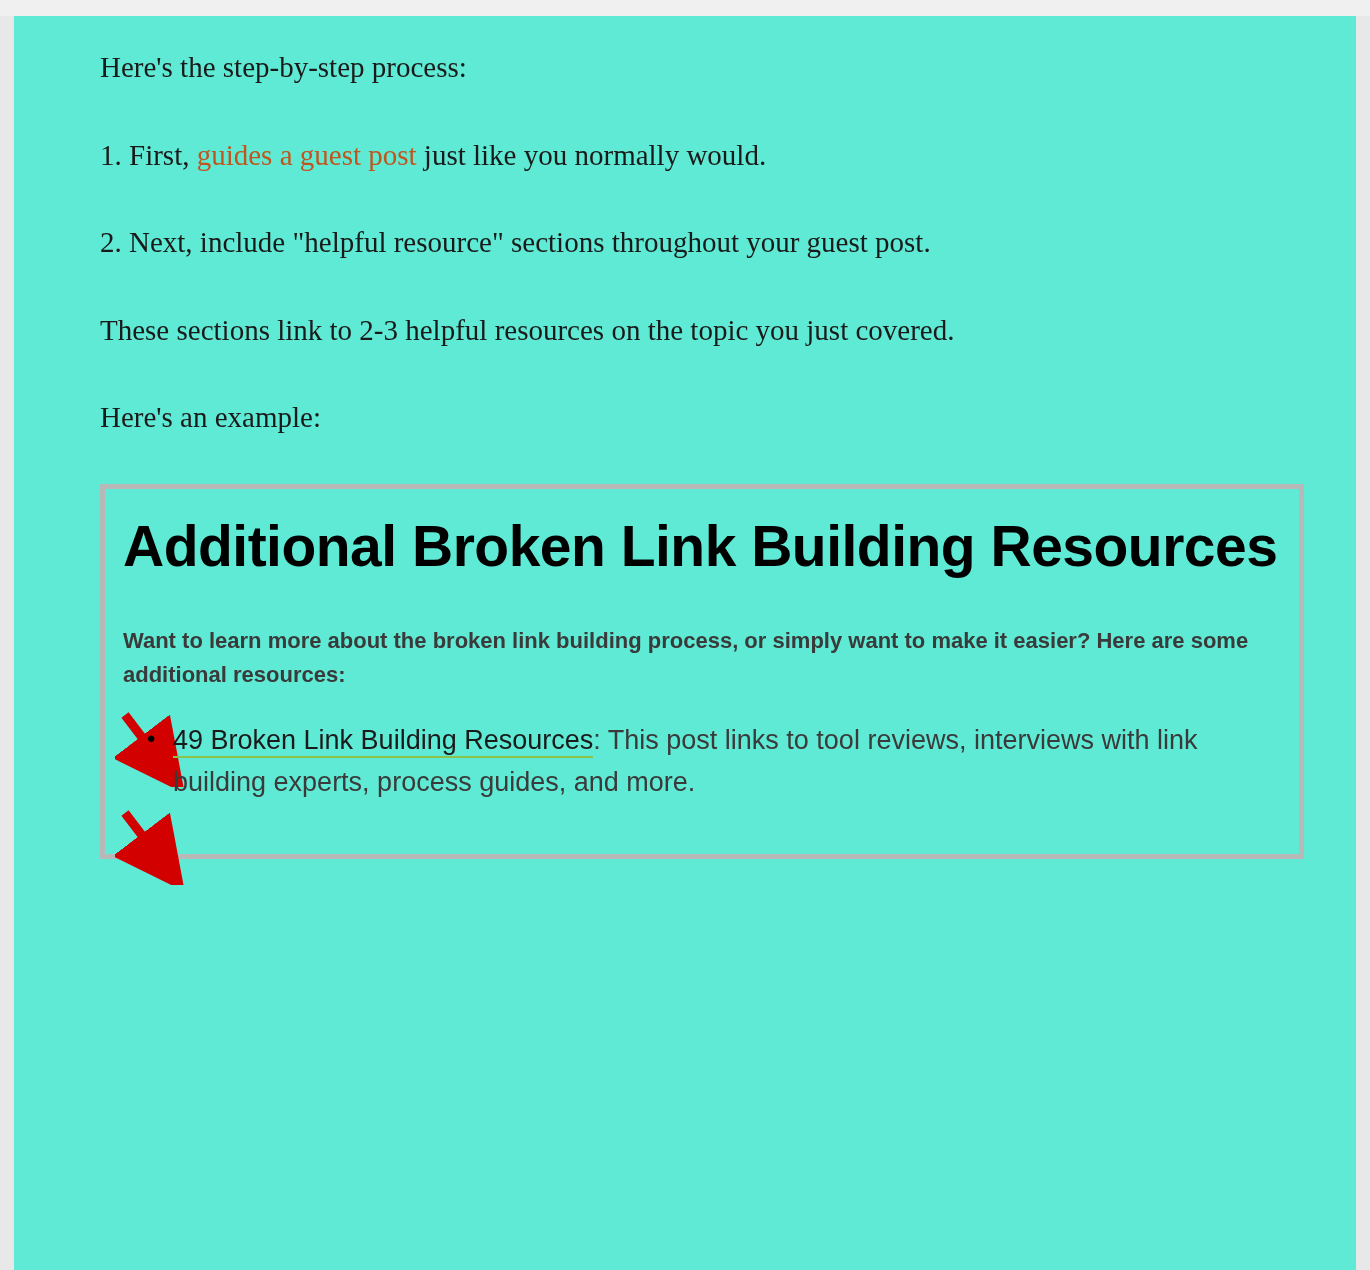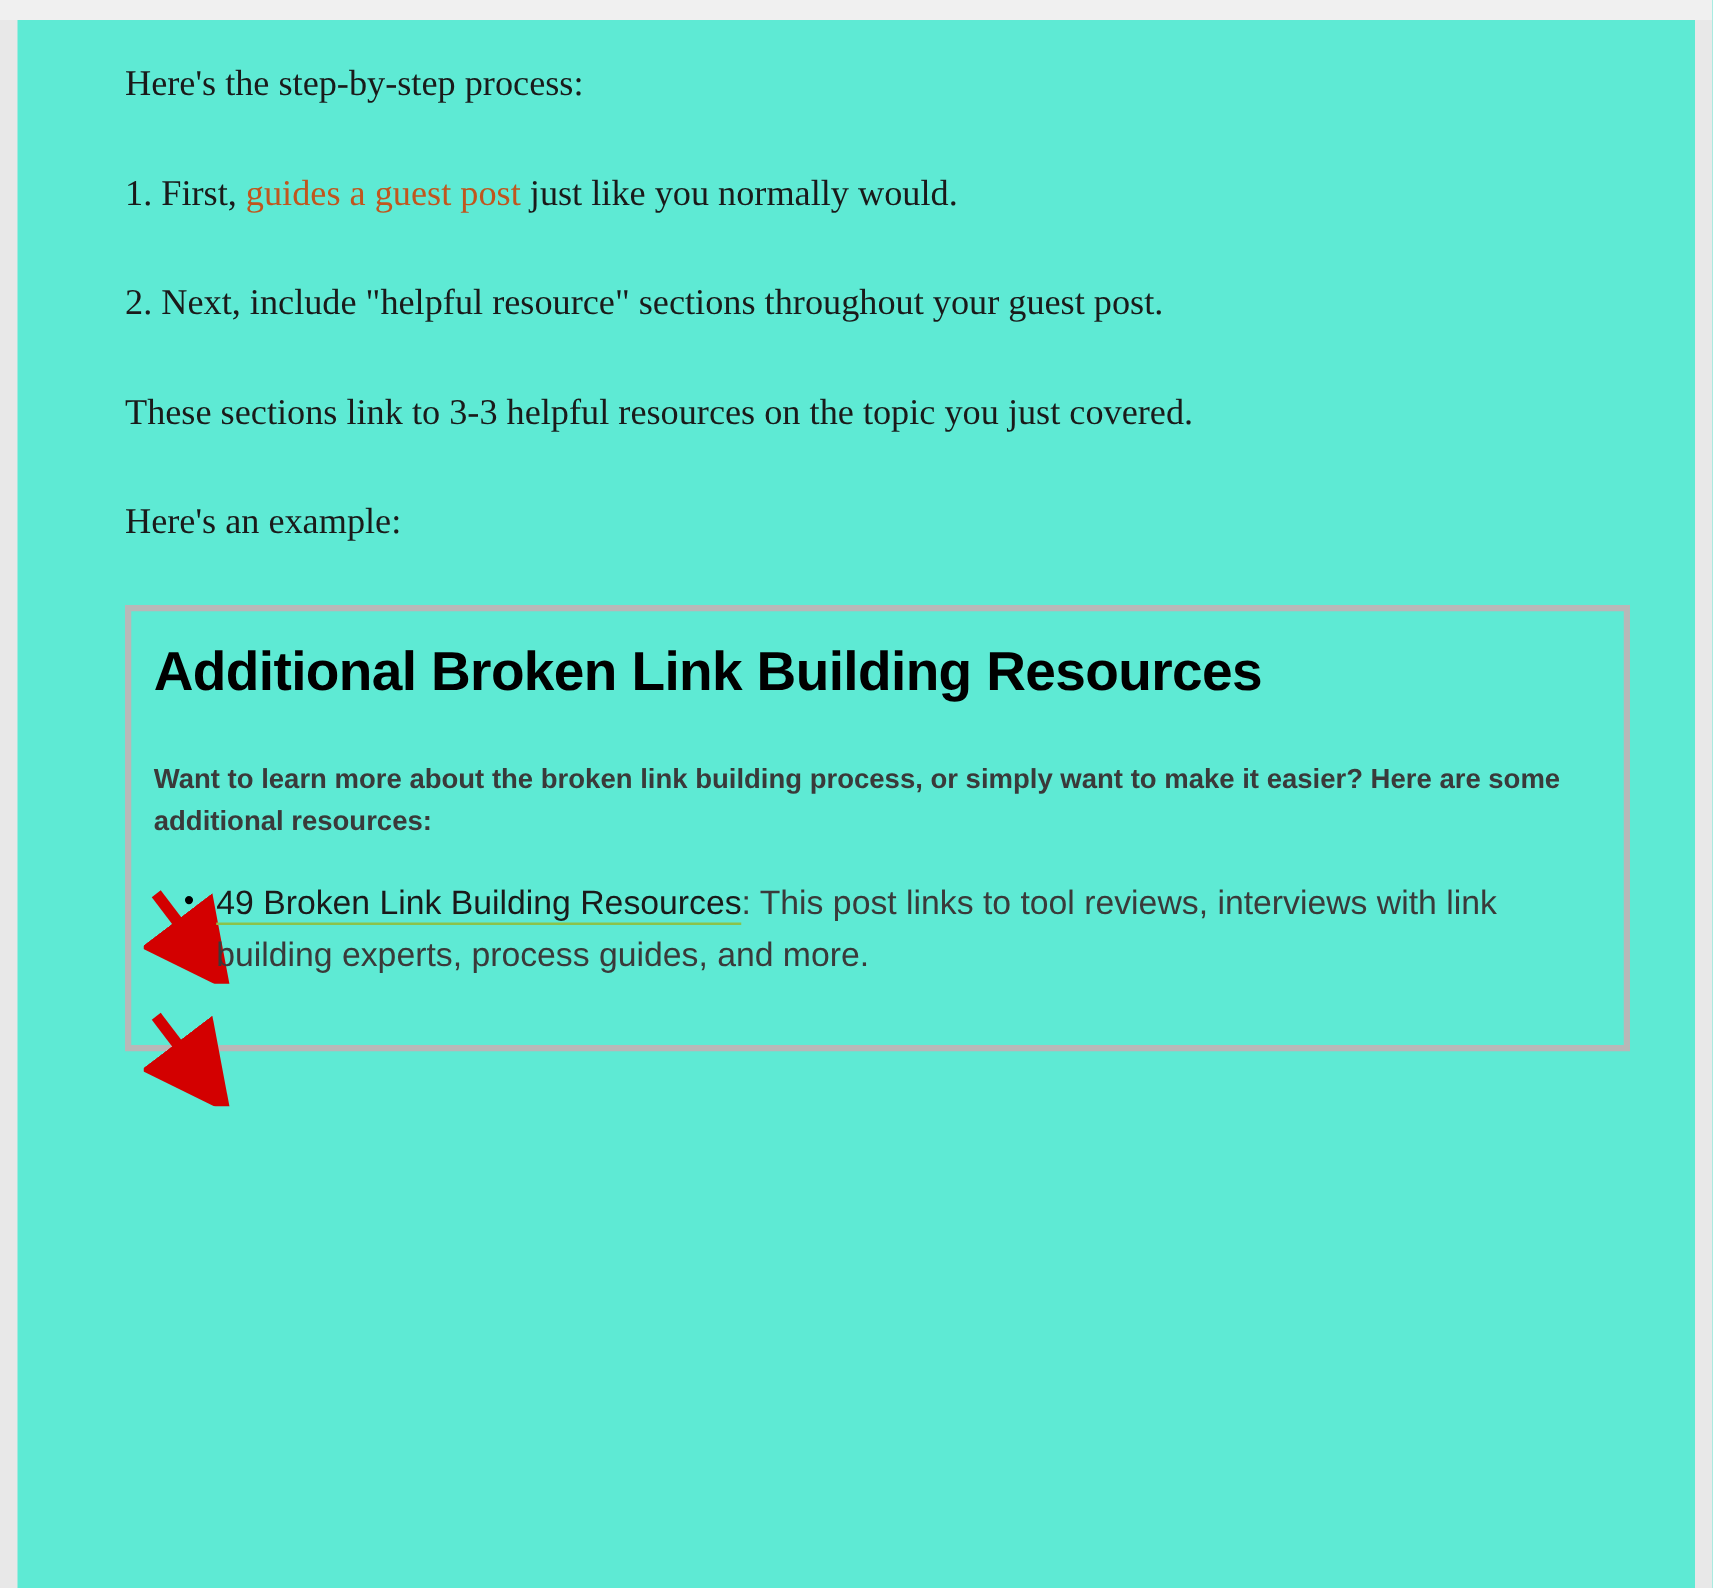--- a/index.html
+++ b/index.html
@@ -97,7 +97,7 @@
 
   <p class="body-text">2. Next, include "helpful resource" sections throughout your guest post.</p>
 
-  <p class="body-text">These sections link to 3-3 helpful resources on the topic you just covered.</p>
+  <p class="body-text">These sections link to 2-3 helpful resources on the topic you just covered.</p>
 
   <p class="body-text">Here's an example:</p>
 

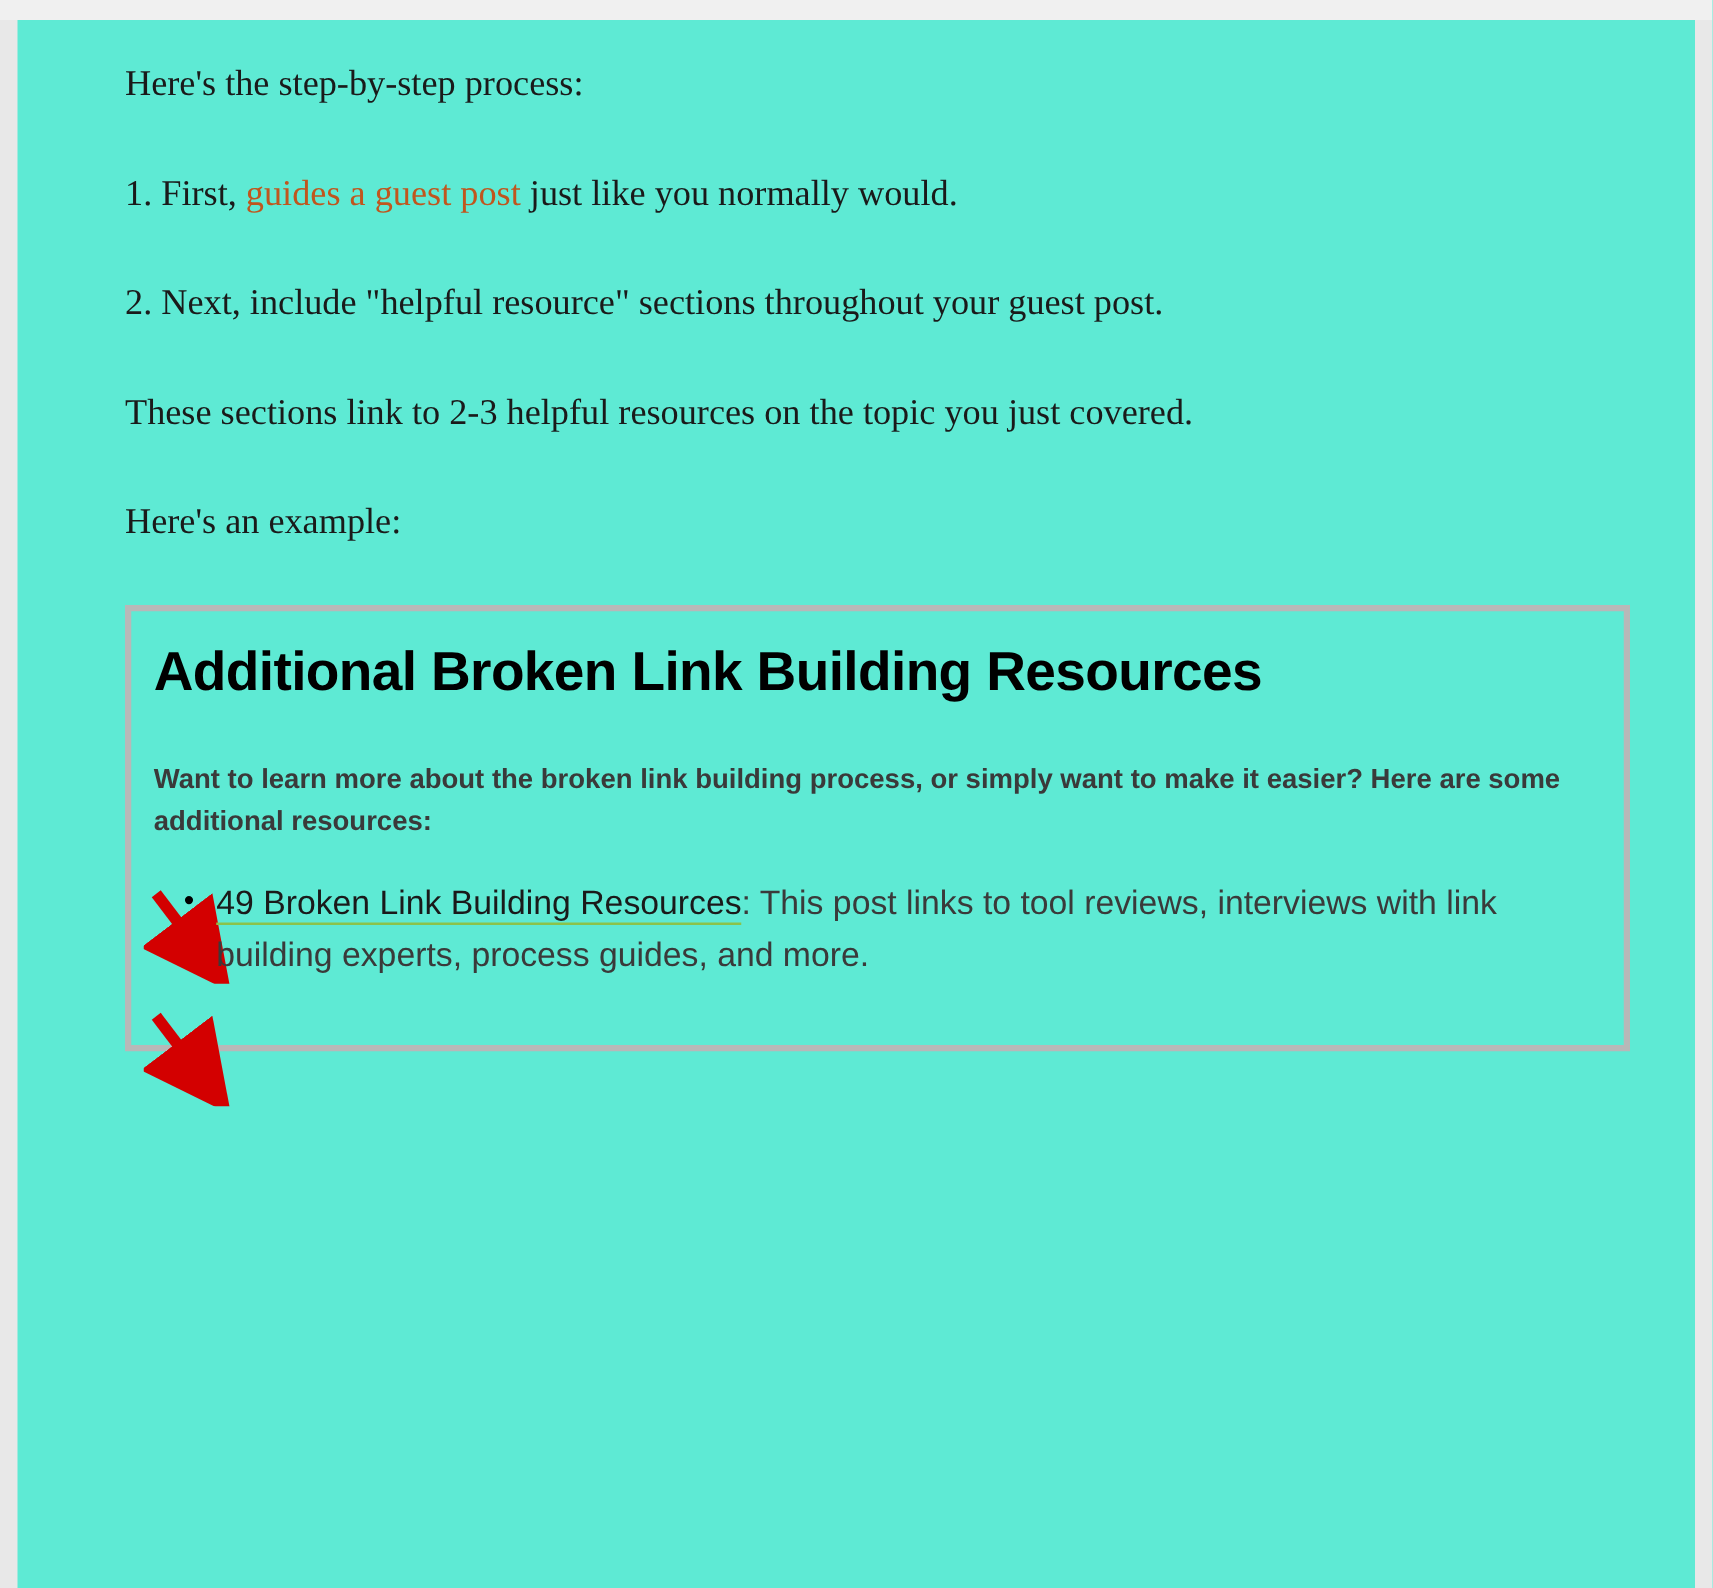--- a/index.html
+++ b/index.html
@@ -37,7 +37,7 @@
   .example-heading {
     font-family: 'Arial Black', 'Helvetica Neue', Arial, sans-serif;
     font-weight: 900;
-    font-size: 44px;
+    font-size: 57px;
     line-height: 1.4;
     color: #000;
     margin-bottom: 38px;

